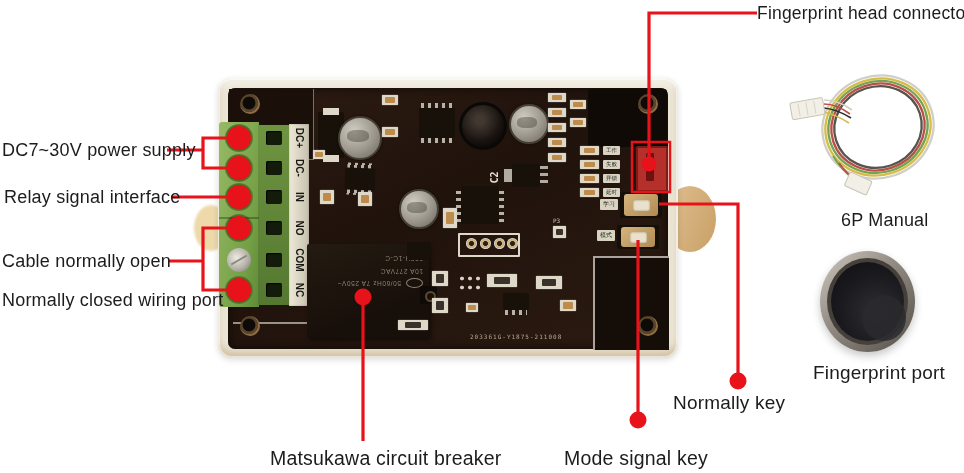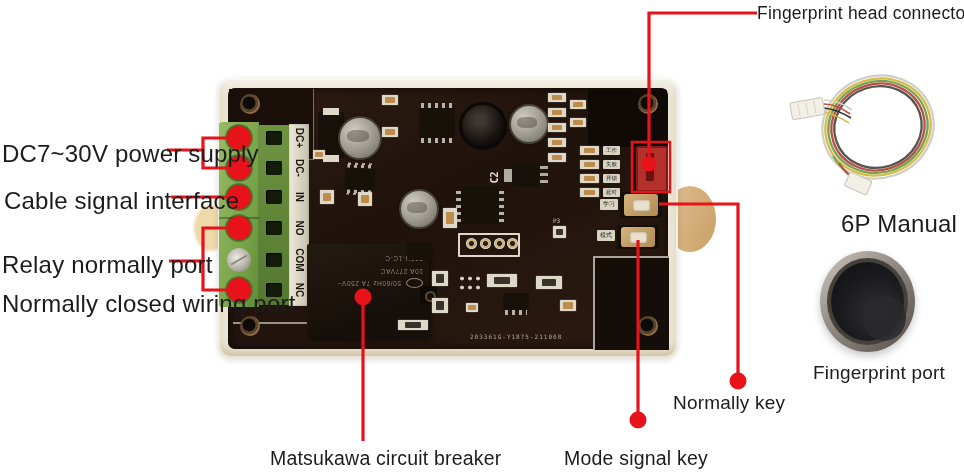--- a/index.html
+++ b/index.html
@@ -5,7 +5,7 @@
   html,body{margin:0;padding:0;background:#ffffff;}
   .stage{position:relative;width:964px;height:473px;background:#ffffff;overflow:hidden;
          font-family:"Liberation Sans",sans-serif;}
-  .lbl{position:absolute;font-size:24px;color:#1c1c1c;white-space:nowrap;z-index:60;letter-spacing:.2px;}
+  .lbl{position:absolute;font-size:18px;color:#1c1c1c;white-space:nowrap;z-index:60;letter-spacing:.2px;}
   .lbl.big{font-size:19px;}
   
   .ear{position:absolute;border-radius:50%;z-index:1;}

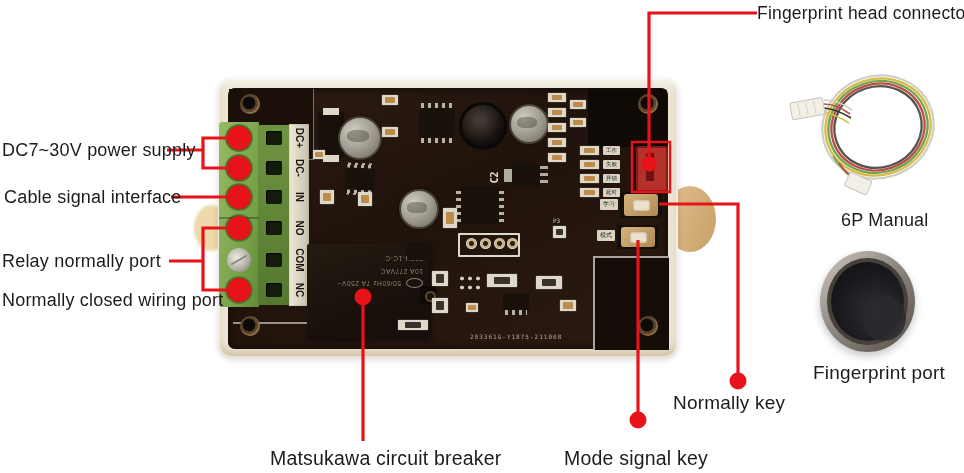--- a/index.html
+++ b/index.html
@@ -337,7 +337,7 @@
 
   <div class="lbl" style="left:757px;top:3px;font-size:17.5px;">Fingerprint head connector</div>
   <div class="lbl" style="left:2px;top:140px;">DC7~30V power supply</div>
-  <div class="lbl" style="left:4px;top:187px;">Cable signal interface</div>
+  <div class="lbl" style="left:4px;top:187px;">Relay signal interface</div>
   <div class="lbl" style="left:2px;top:251px;">Relay normally port</div>
   <div class="lbl" style="left:2px;top:282px;margin-top:8px;">Normally closed wiring port</div>
   <div class="lbl" style="left:841px;top:210px;">6P Manual</div>

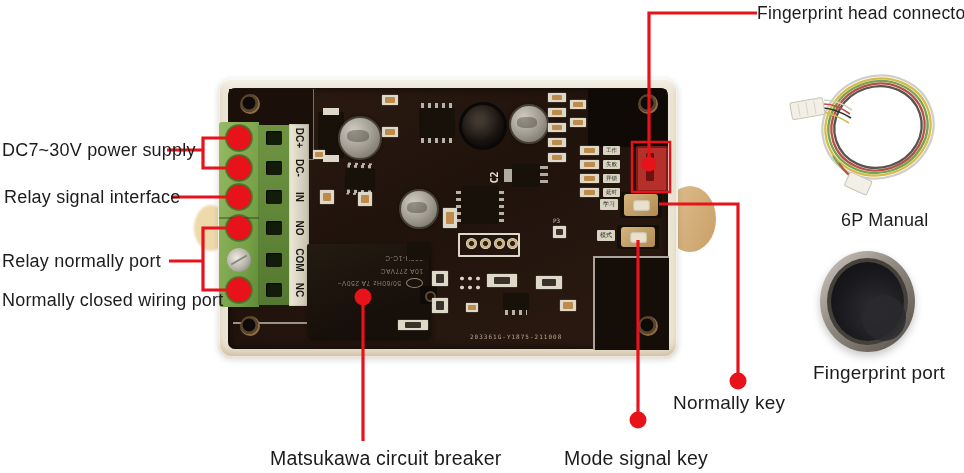--- a/index.html
+++ b/index.html
@@ -338,7 +338,7 @@
   <div class="lbl" style="left:757px;top:3px;font-size:17.5px;">Fingerprint head connector</div>
   <div class="lbl" style="left:2px;top:140px;">DC7~30V power supply</div>
   <div class="lbl" style="left:4px;top:187px;">Relay signal interface</div>
-  <div class="lbl" style="left:2px;top:251px;">Relay normally port</div>
+  <div class="lbl" style="left:2px;top:251px;">Cable normally open</div>
   <div class="lbl" style="left:2px;top:282px;margin-top:8px;">Normally closed wiring port</div>
   <div class="lbl" style="left:841px;top:210px;">6P Manual</div>
   <div class="lbl big" style="left:813px;top:362px;">Fingerprint port</div>

